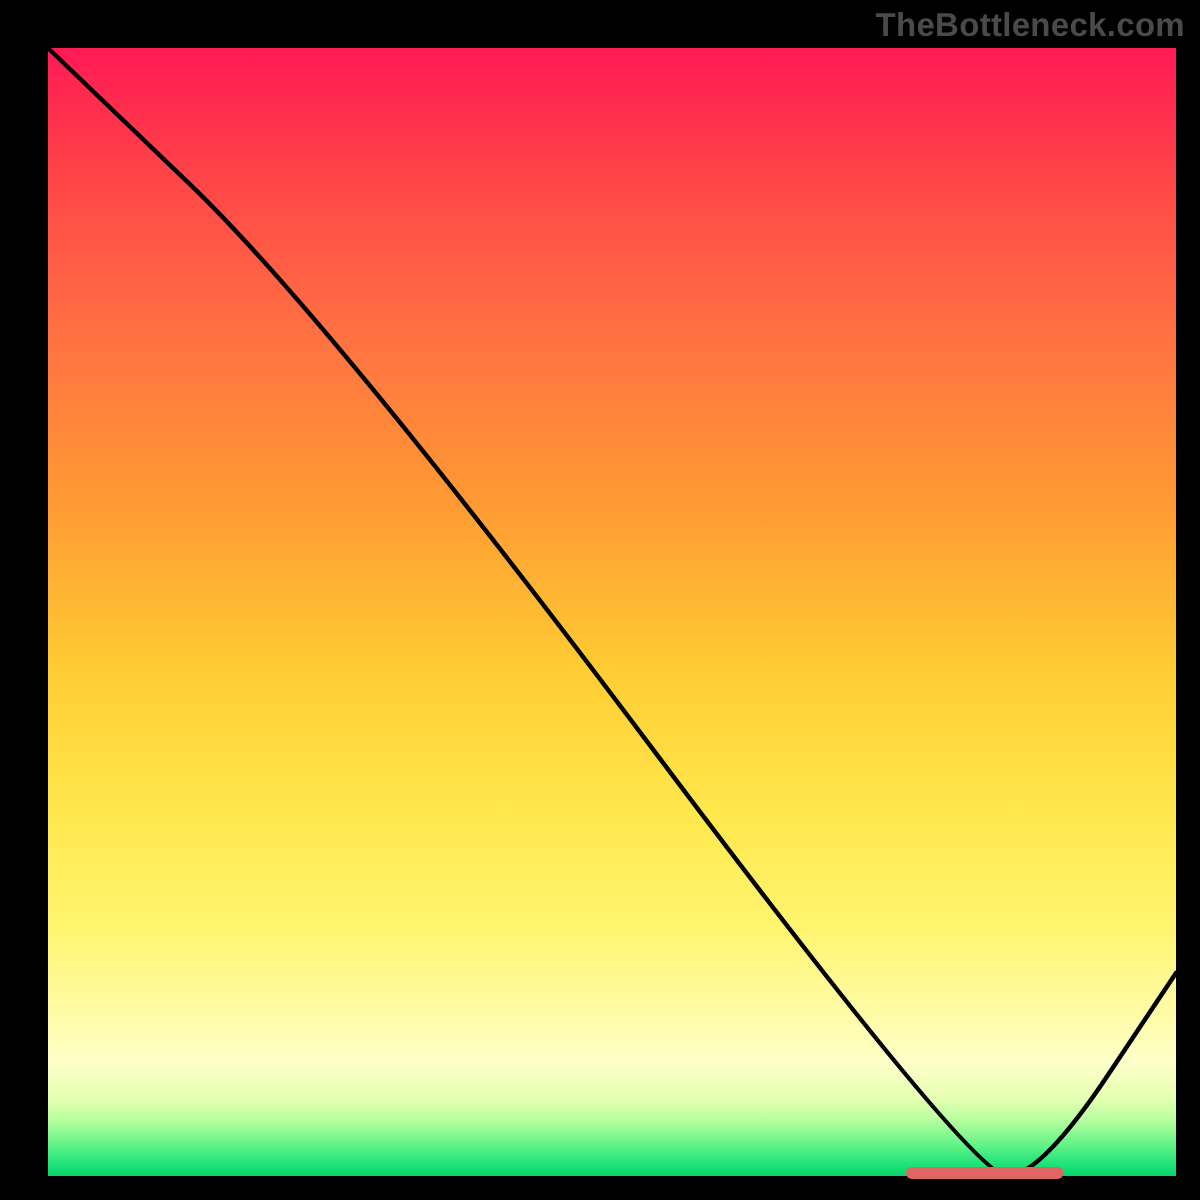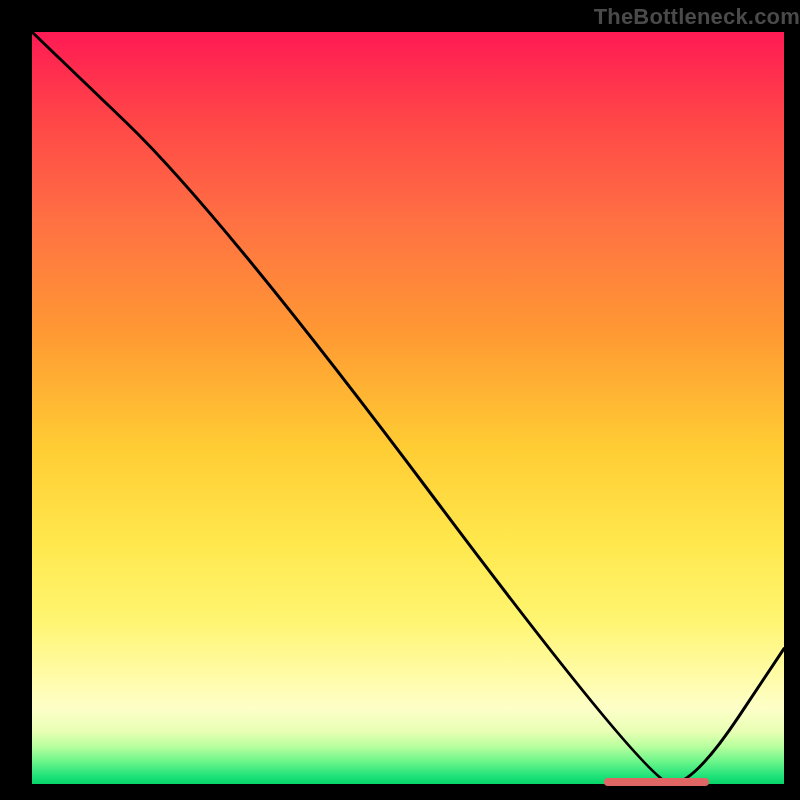--- a/index.html
+++ b/index.html
@@ -20,7 +20,7 @@
   .watermark {
     position: absolute;
     top: 4px;
-    right: 0;
+    right: 10px;
     color: #4a4a4a;
     font-size: 22px;
     font-weight: bold;

